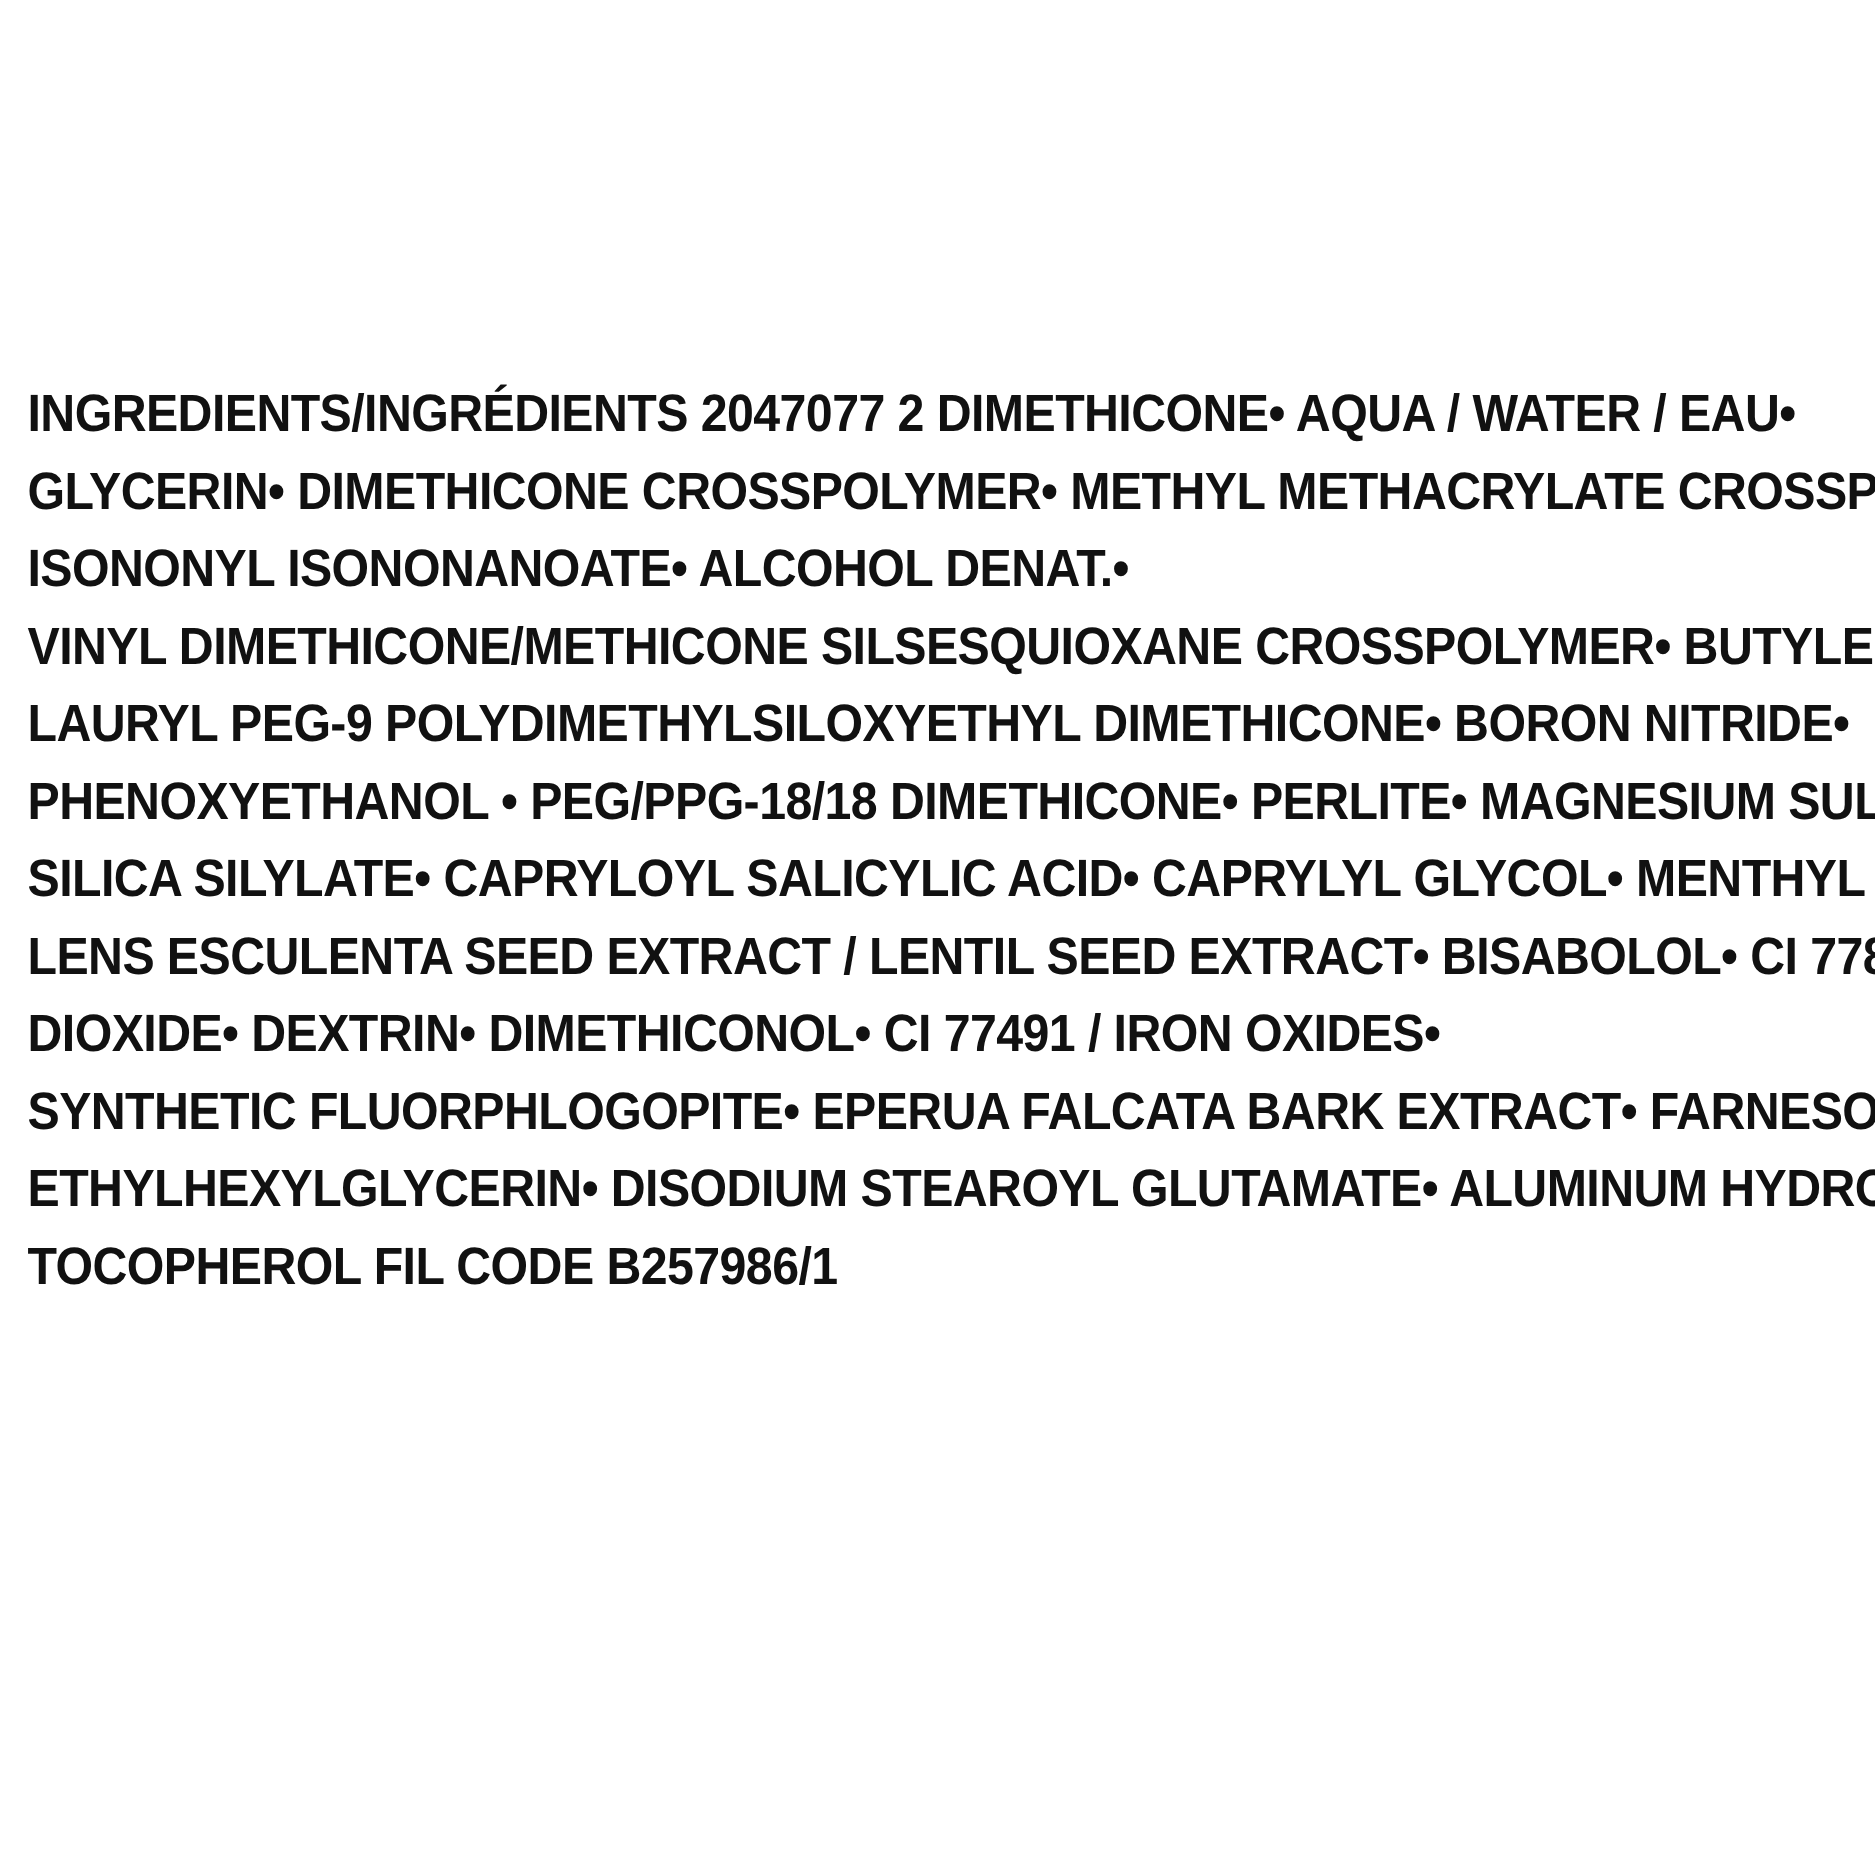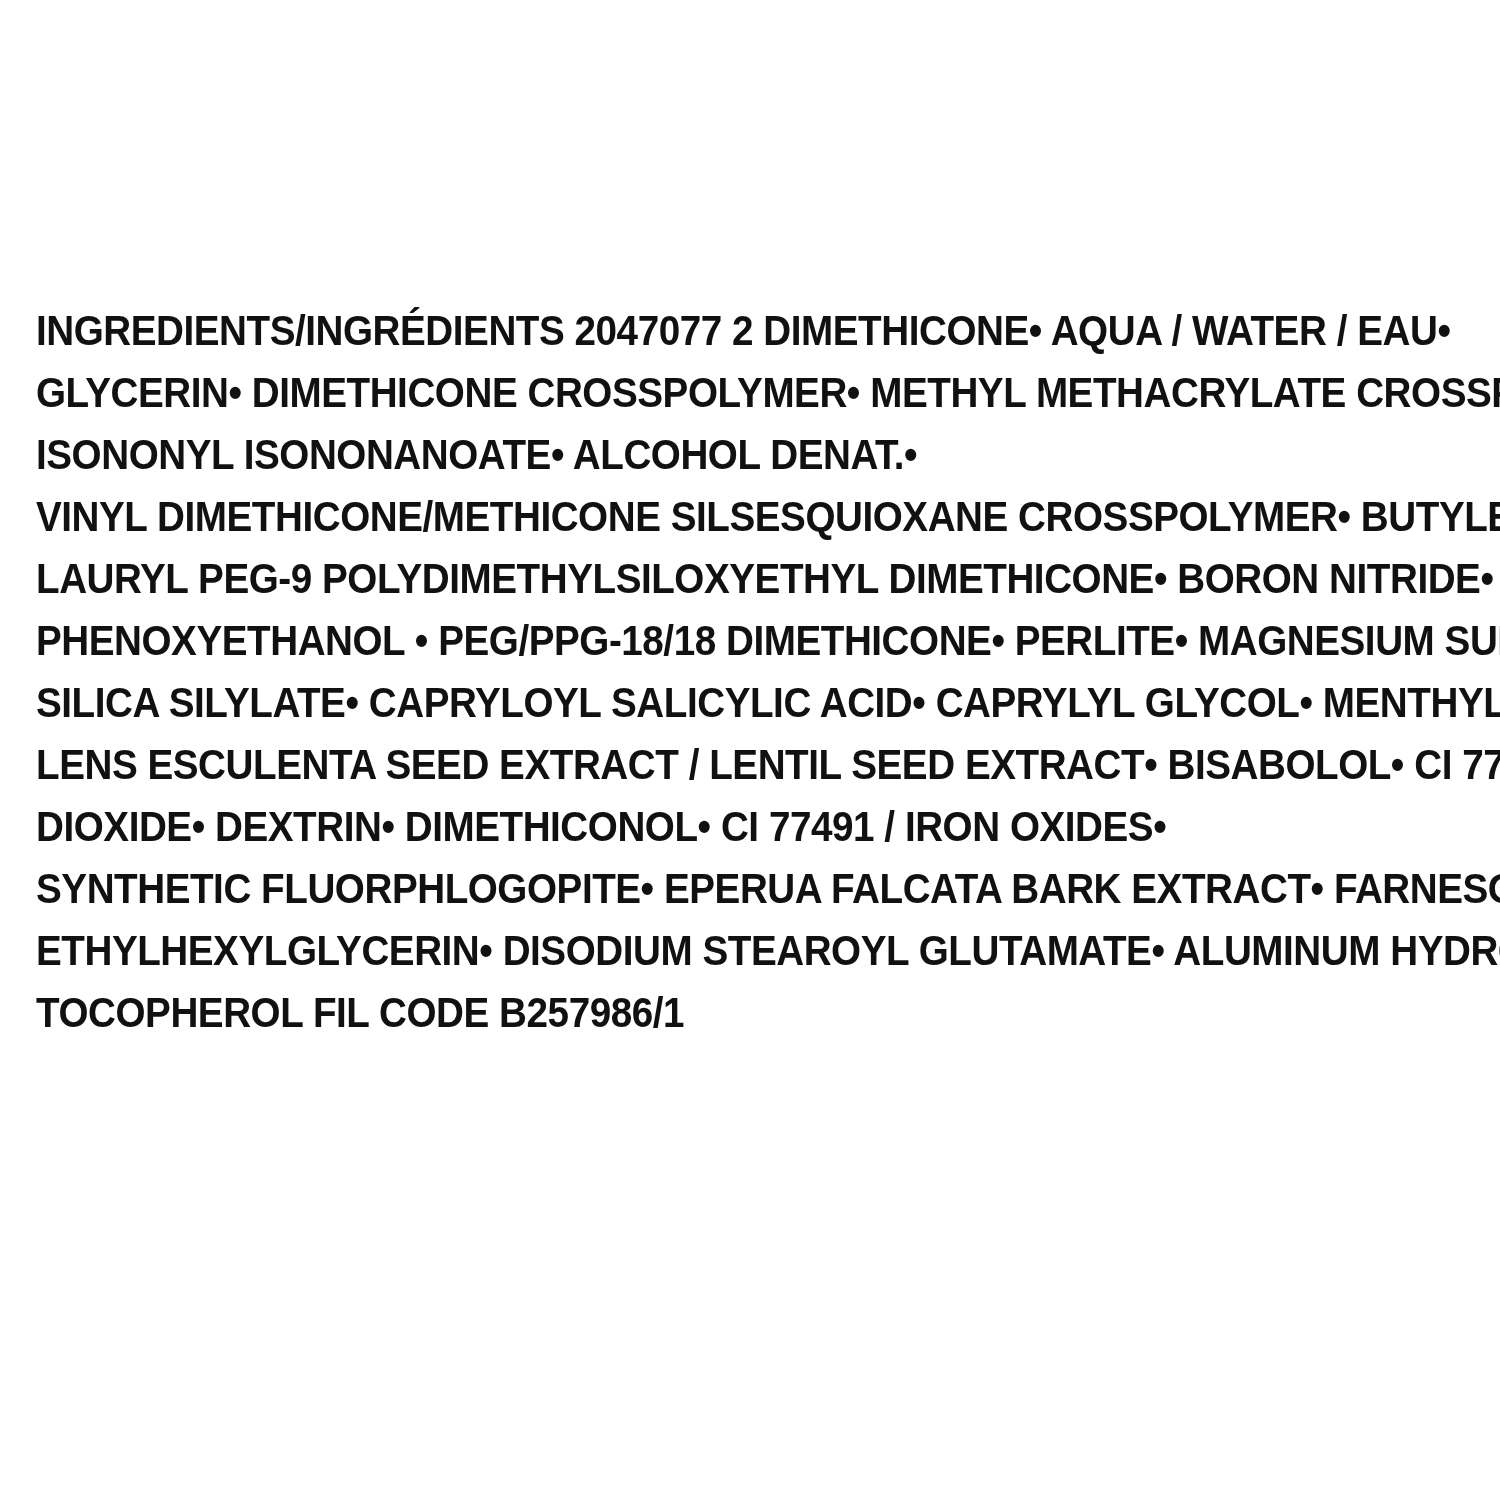--- a/index.html
+++ b/index.html
@@ -21,7 +21,7 @@
   }
   .ingredients-block {
     position: absolute;
-    left: 36px;
+    left: 22px;
     top: 300px;
     width: 1420px;
     color: #111111;

